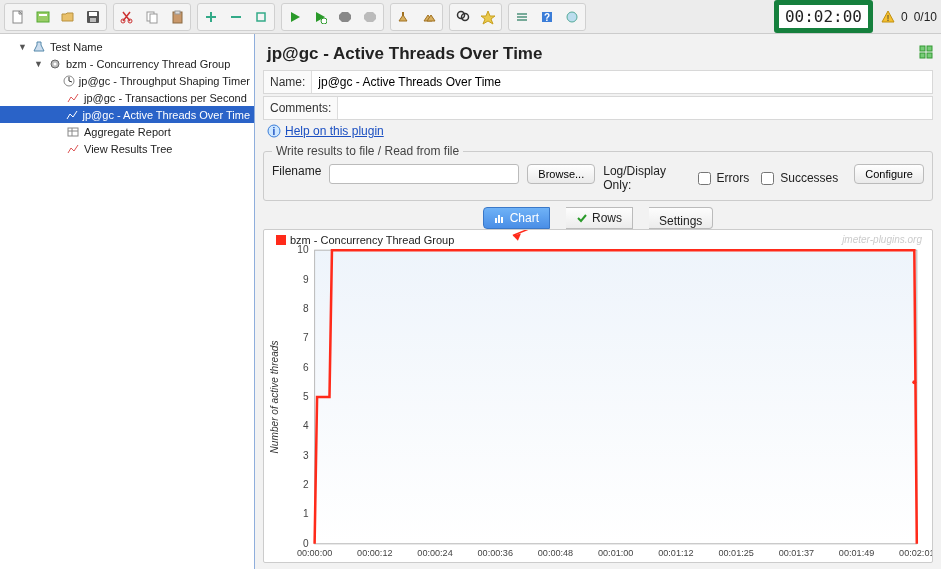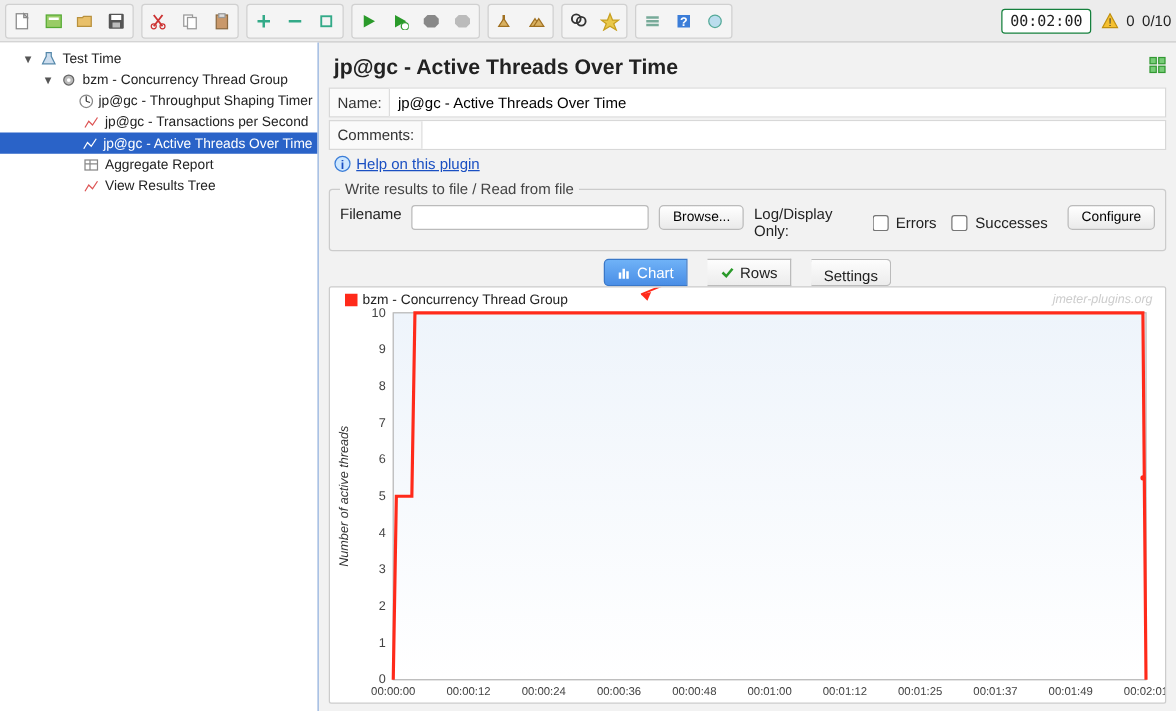--- a/index.html
+++ b/index.html
@@ -43,11 +43,11 @@
   }
   .spacer { flex: 1; }
   .timer-box {
-    border: 1px solid #15803d;
+    border: 5px solid #15803d;
     padding: 2px 6px;
     background: #fff;
     font-family: monospace;
-    font-size: 12px;
+    font-size: 16px;
     border-radius: 3px;
   }
   .status-right {

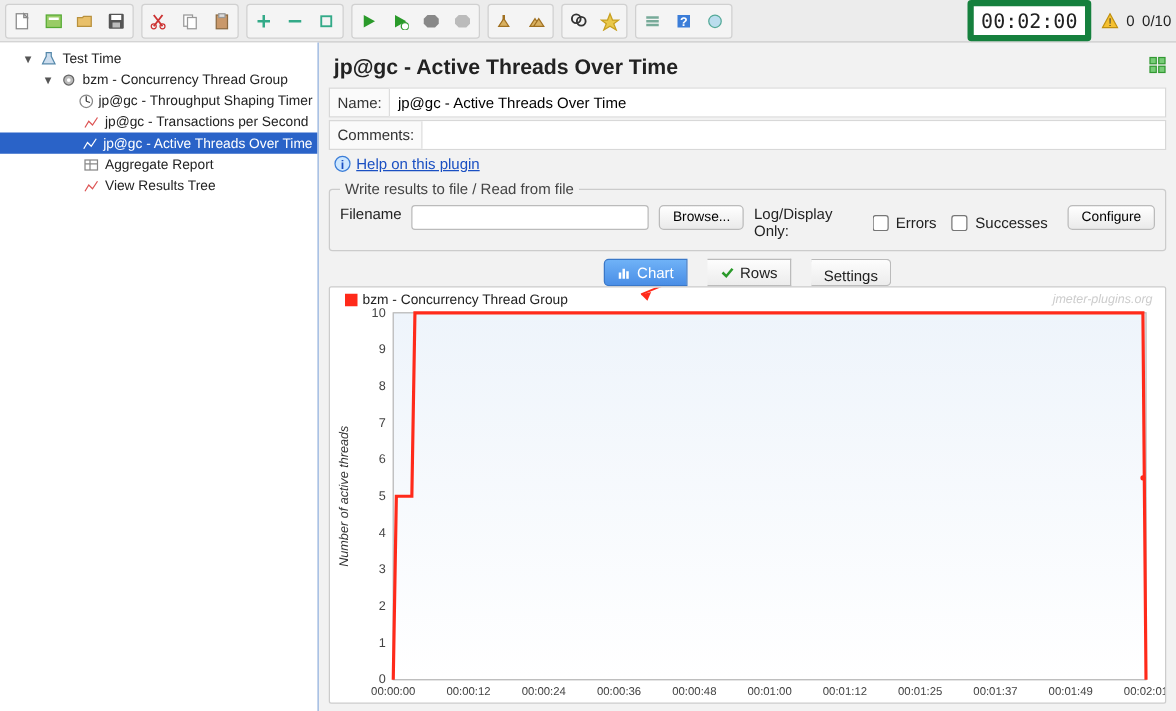--- a/index.html
+++ b/index.html
@@ -379,7 +379,7 @@
             <path d="M4 1 L8 1 L8 4 L11 10 L1 10 L4 4 Z" fill="#cde" stroke="#58a"></path>
           </svg>
         </span>
-      <span class="tree-label">Test Time</span>
+      <span class="tree-label">Test Name</span>
     </div>
     <div class="tree-row indent-2">
       <span class="tree-toggle">▼</span>

